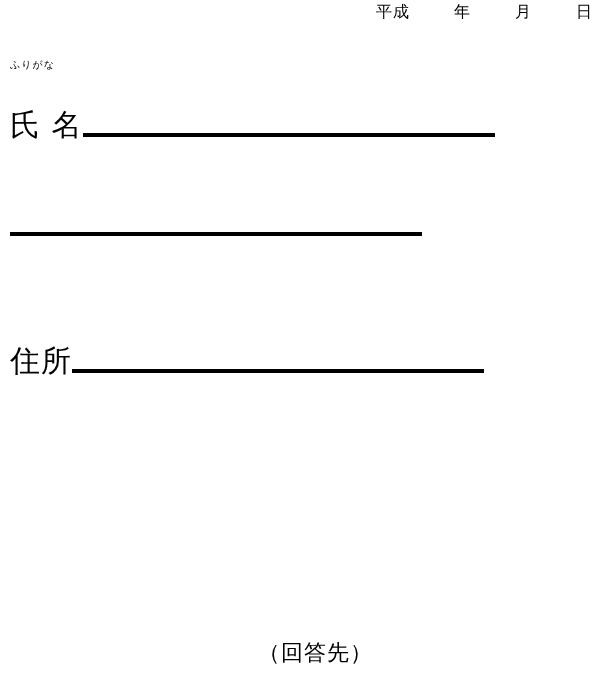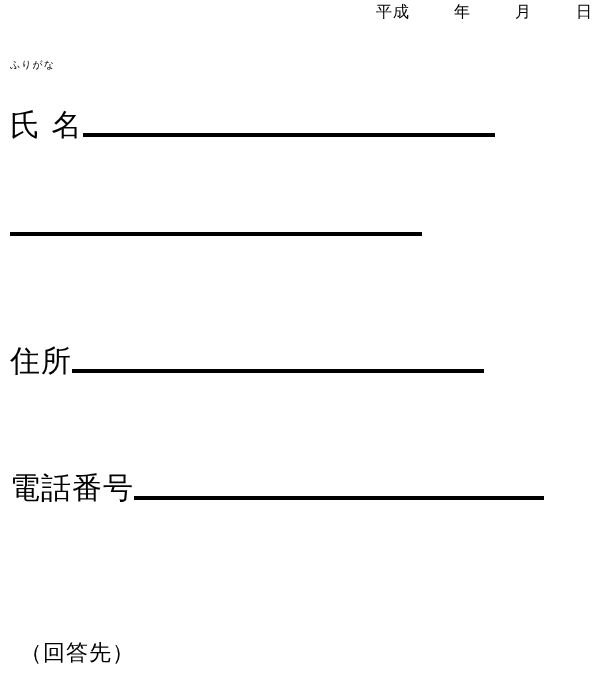--- a/index.html
+++ b/index.html
@@ -125,10 +125,6 @@
     <span class="rule"></span>
   </div>
 
-  <div class="field" id="field-tel">
-    <span class="label">電話番号</span>
-    <span class="rule"></span>
-  </div>
 
 
   <div class="note">（回答先）</div>

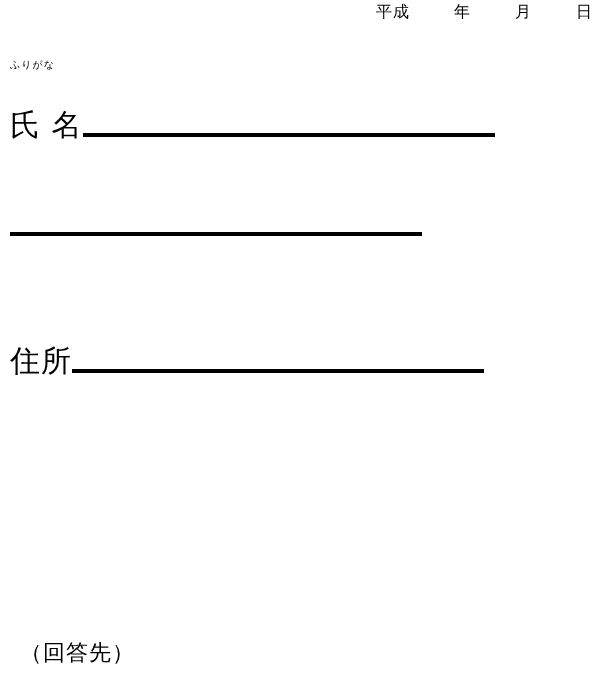--- a/index.html
+++ b/index.html
@@ -91,6 +91,7 @@
     top: 638px;
     left: 0;
     width: 611px;
+    text-align: center;
     font-size: 22px;
     letter-spacing: 1px;
     padding-left: 20px;

